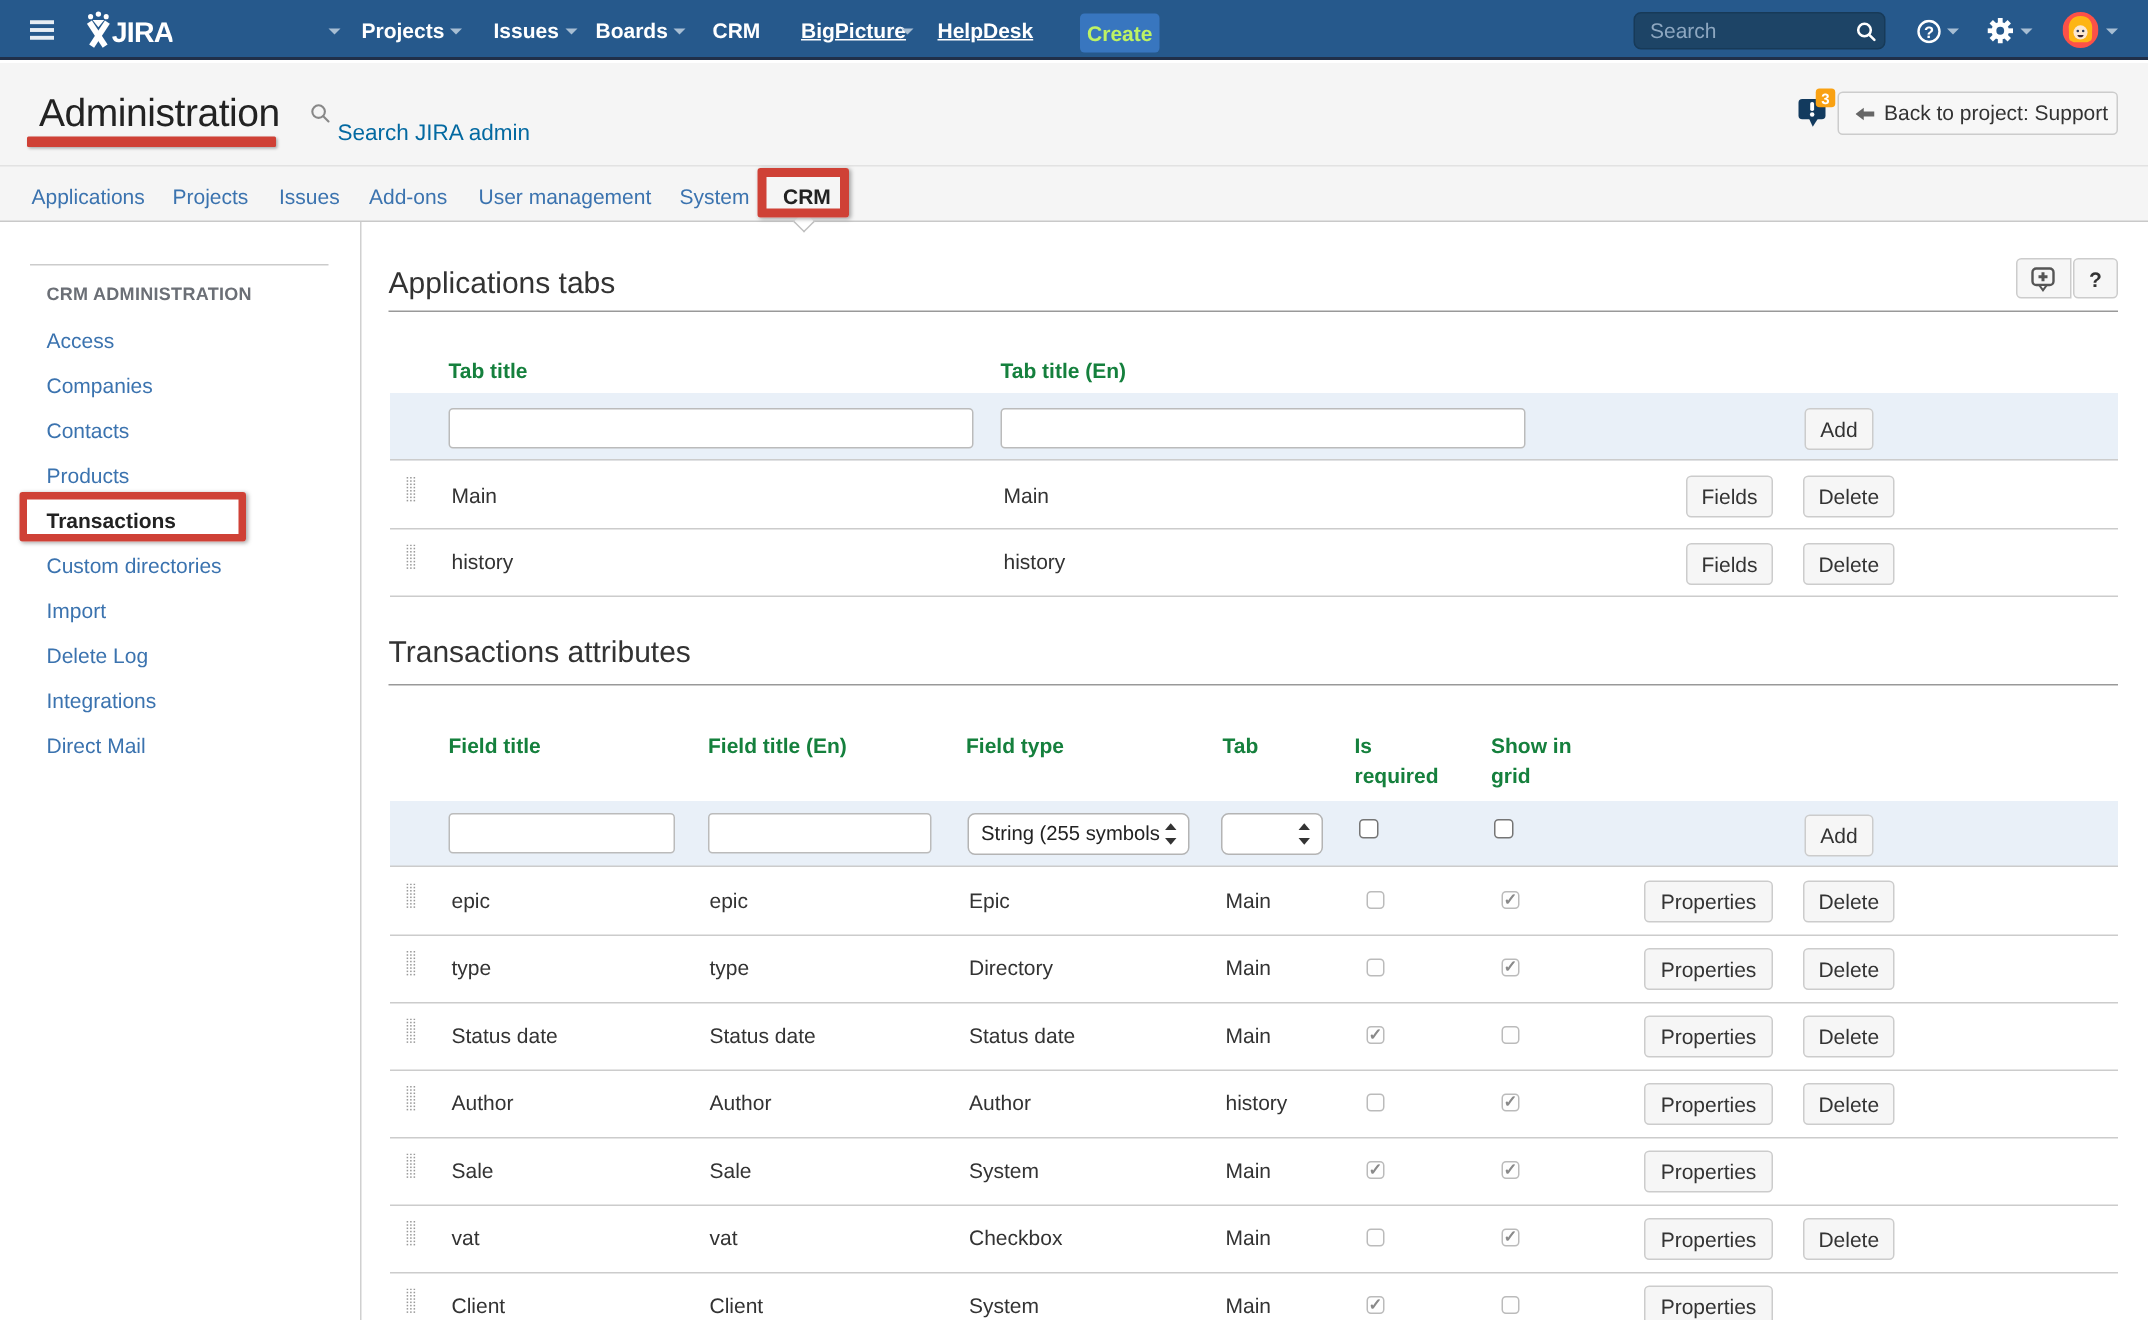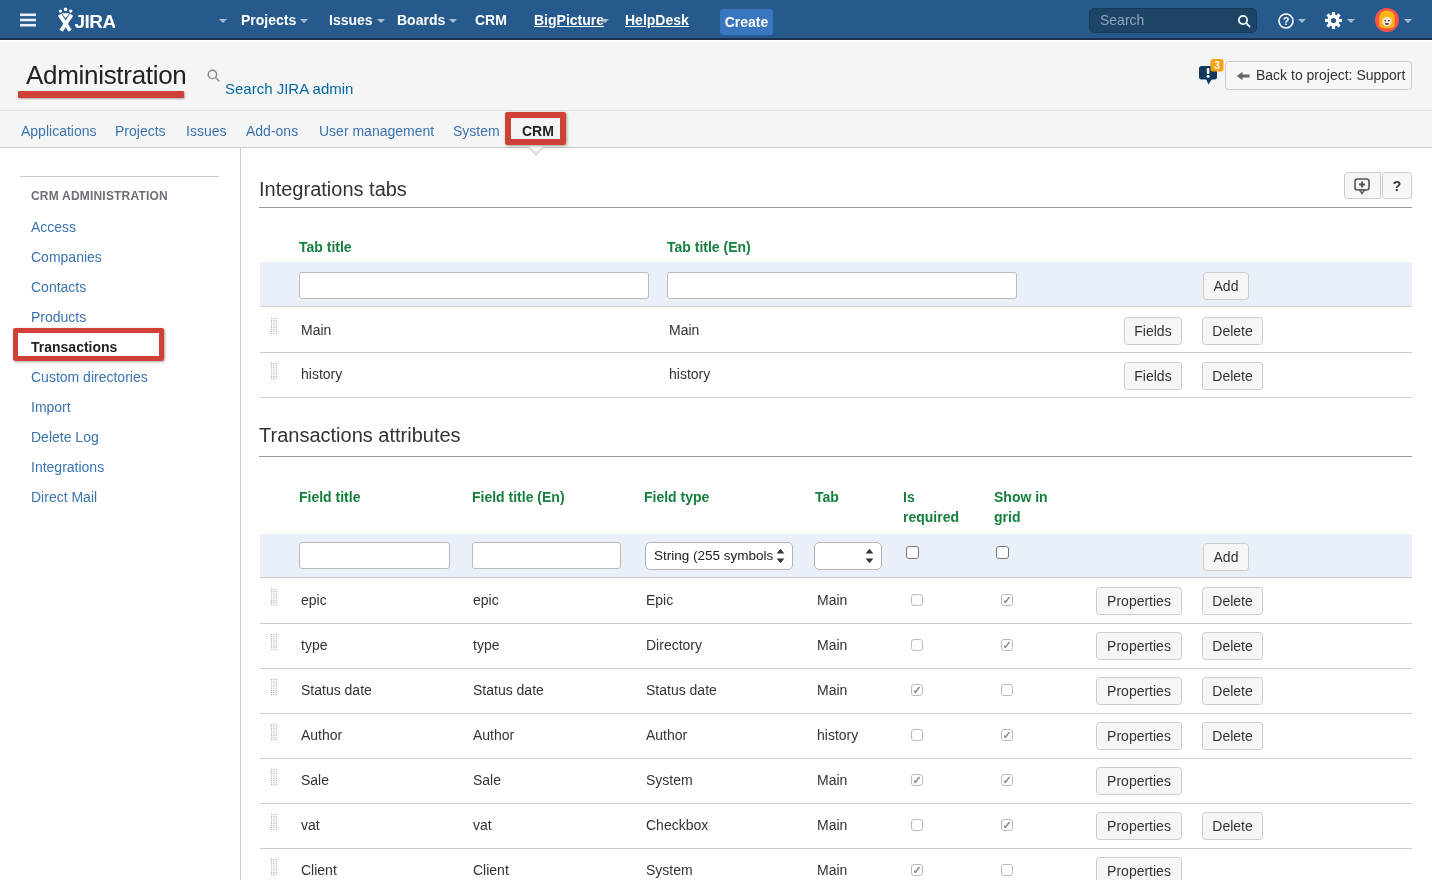--- a/index.html
+++ b/index.html
@@ -74,7 +74,7 @@
     <span class="caret" style="left:601px;"></span>
   <span class="navitem" style="left:625px;text-decoration:underline;">HelpDesk</span>
   <div class="abs" style="left:720px;top:9px;width:53px;height:26px;background:#3876bf;border-radius:3px;
-    color:#ffffff;font-size:14px;font-weight:bold;text-align:center;line-height:26px;">Create</div>
+    color:#bef264;font-size:14px;font-weight:bold;text-align:center;line-height:26px;">Create</div>
 
   <div class="abs" style="left:1089px;top:8px;width:168px;height:25px;background:#1d4466;border:1px solid #173a58;border-radius:5px;">
     <span class="abs" style="left:10px;top:3px;font-size:14px;color:#8da7c0;">Search</span>

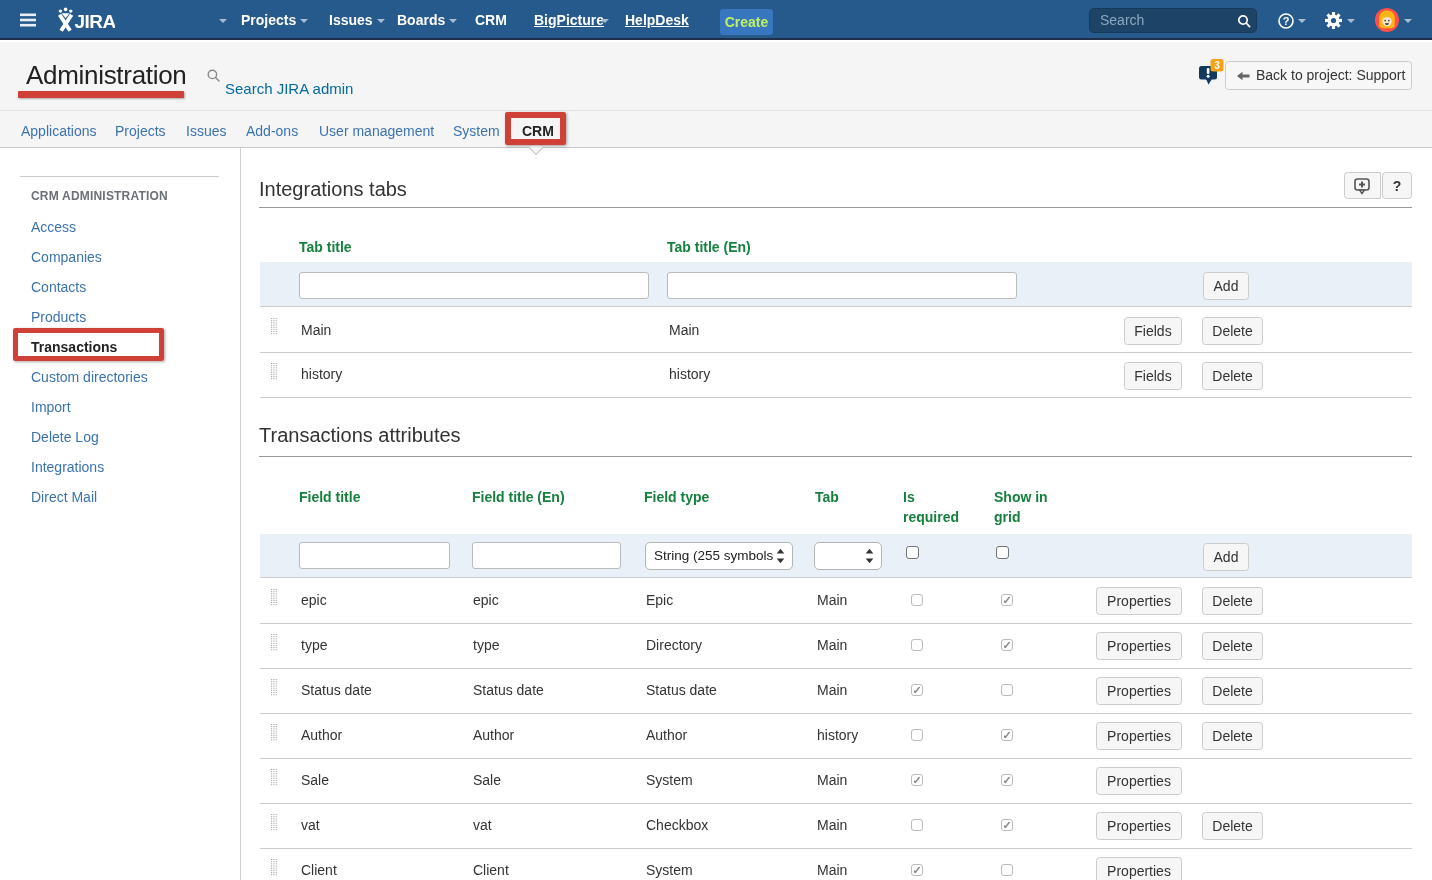--- a/index.html
+++ b/index.html
@@ -168,7 +168,7 @@
 <span class="sidelink" style="top:489px;">Direct Mail</span>
 <div class="redbox" style="left:13px;top:328px;width:151px;height:33px;border-radius:2px;"></div>
 
-<h2 class="sec" style="left:259px;top:178px;">Integrations tabs</h2>
+<h2 class="sec" style="left:259px;top:178px;">Applications tabs</h2>
 <div class="secline" style="top:207px;"></div>
 <div class="btn" style="left:1344px;top:172px;width:37px;height:27px;border-radius:3.5px 0 0 3.5px;">
   <svg style="margin-top:5px;" width="17" height="17" viewBox="0 0 17 17">

